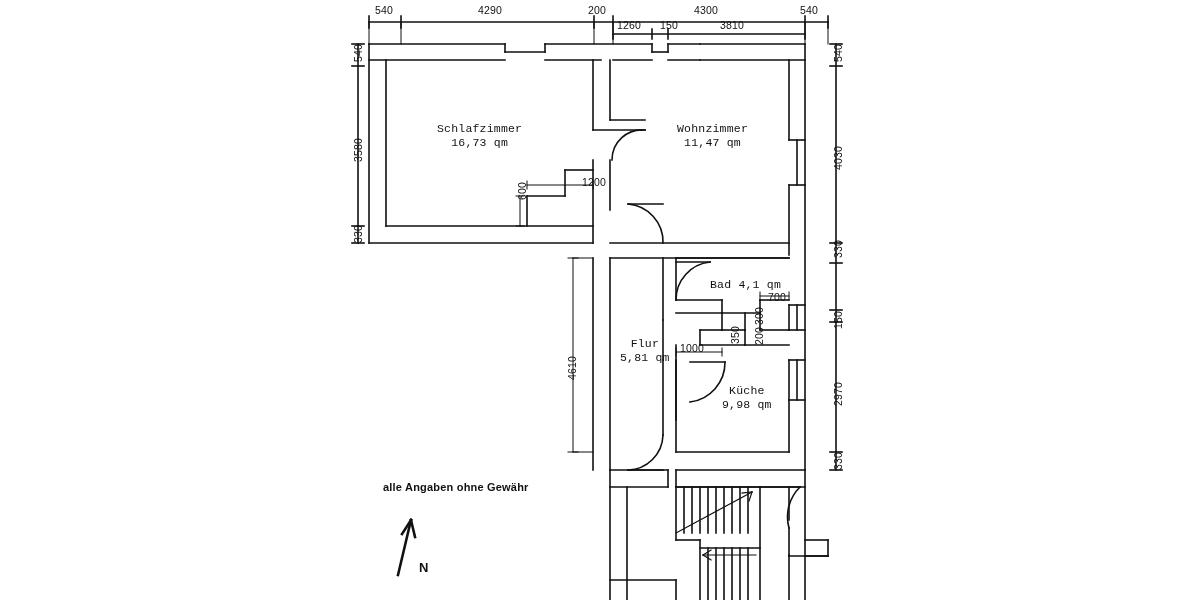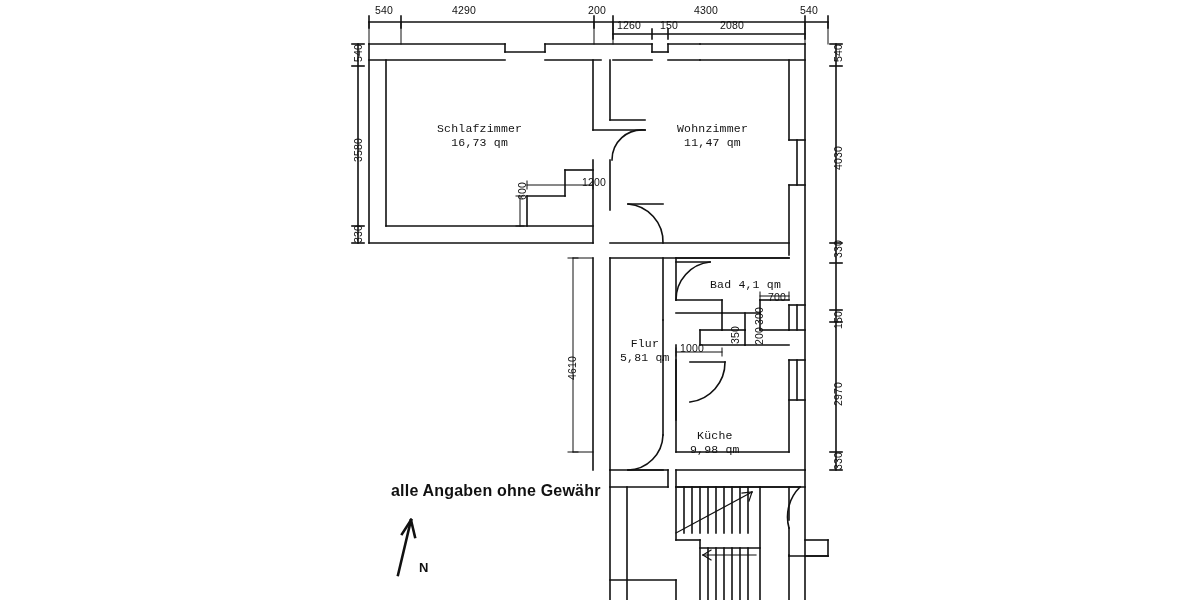--- a/index.html
+++ b/index.html
@@ -283,7 +283,7 @@
   </svg>
 
   <div class="lbl dim" style="left:375px; top:4px;">540</div>
-  <div class="lbl dim" style="left:452px; top:4px;">4290</div>
+  <div class="lbl dim" style="left:478px; top:4px;">4290</div>
   <div class="lbl dim" style="left:588px; top:4px;">200</div>
   <div class="lbl dim" style="left:694px; top:4px;">4300</div>
   <div class="lbl dim" style="left:800px; top:4px;">540</div>

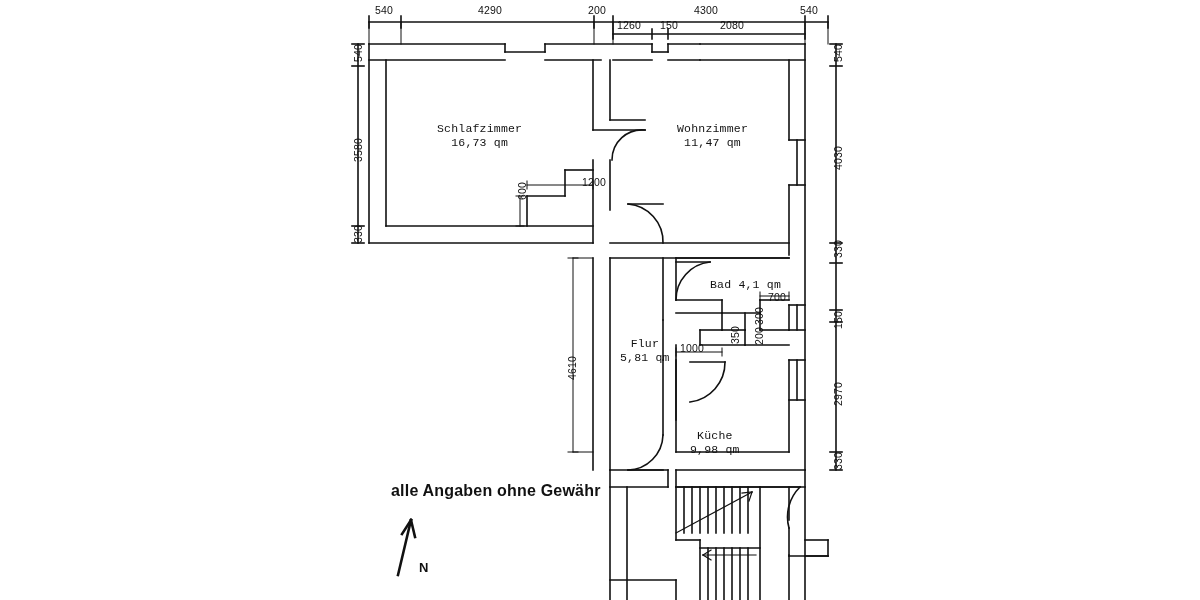--- a/index.html
+++ b/index.html
@@ -290,7 +290,7 @@
 
   <div class="lbl dim" style="left:617px; top:19px;">1260</div>
   <div class="lbl dim" style="left:660px; top:19px;">150</div>
-  <div class="lbl dim" style="left:720px; top:19px;">2080</div>
+  <div class="lbl dim" style="left:720px; top:19px;">3810</div>
 
   <div class="lbl dim vert" style="left:352px; top:62px;">540</div>
   <div class="lbl dim vert" style="left:352px; top:162px;">3580</div>

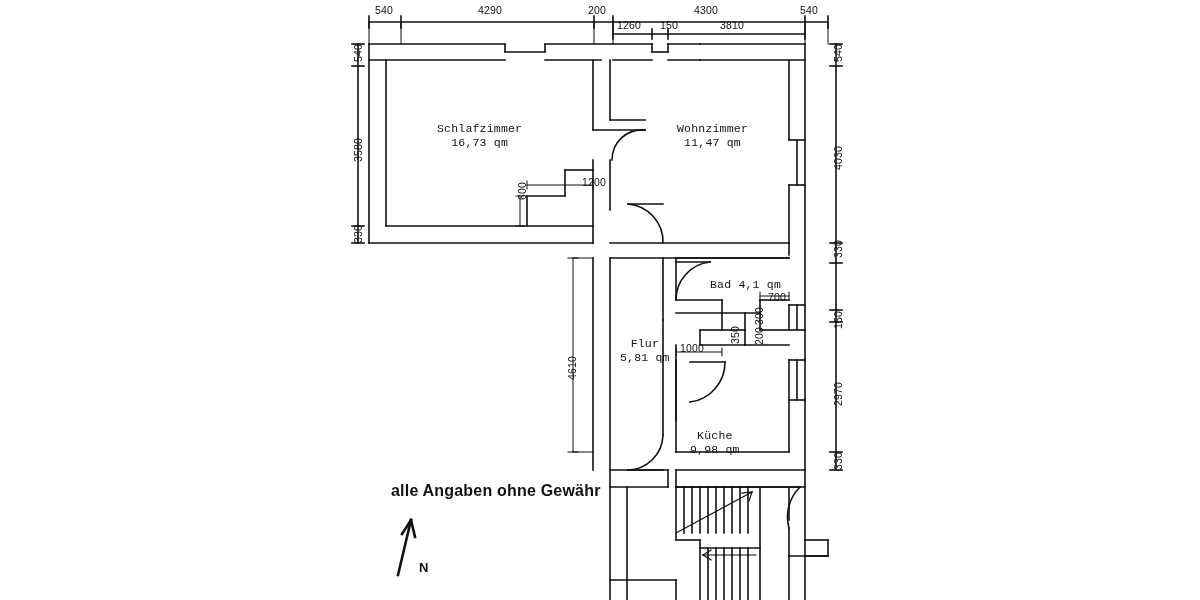--- a/index.html
+++ b/index.html
@@ -331,7 +331,7 @@
     <div>5,81 qm</div>
   </div>
 
-  <div class="lbl room" style="left:690px; top:384px;margin-top:45px;">
+  <div class="lbl room" style="left:722px; top:384px;">
     <div>Küche</div>
     <div>9,98 qm</div>
   </div>

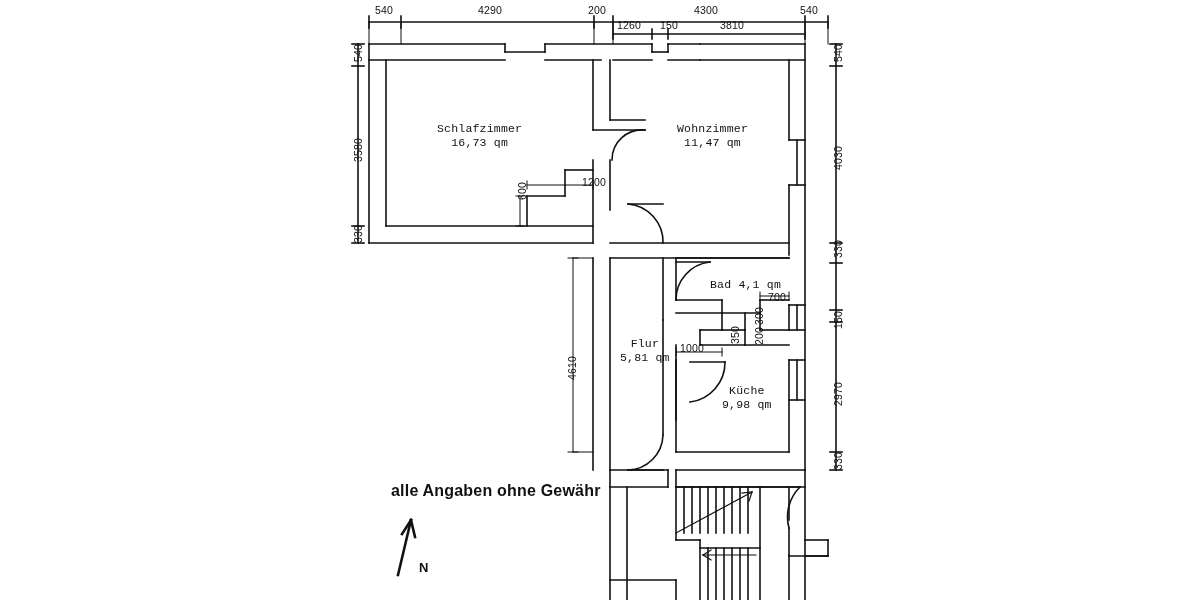--- a/index.html
+++ b/index.html
@@ -48,9 +48,8 @@
     transform: rotate(-90deg);
   }
   .lbl.note {
-    font-size: 16px;
+    font-size: 11px;
     font-weight: bold;
-    margin-left: 8px;
   }
   .lbl.north {
     font-size: 13px;

